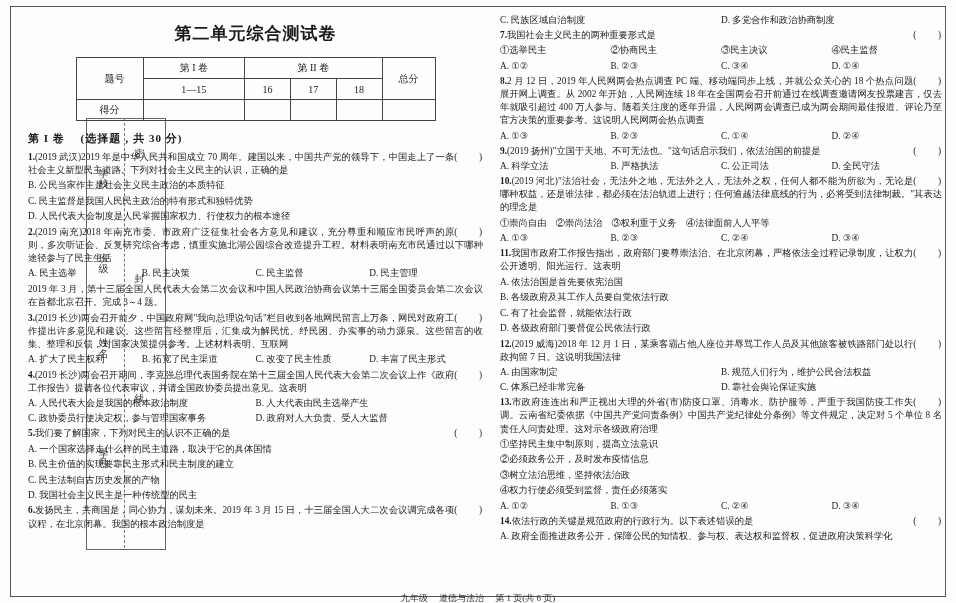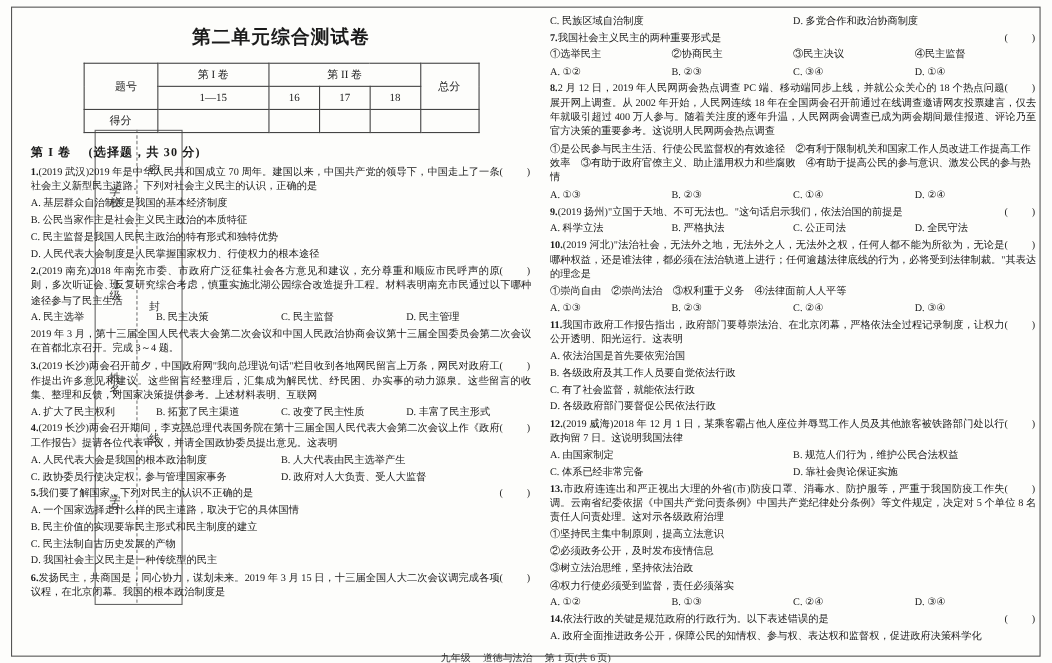--- a/index.html
+++ b/index.html
@@ -248,7 +248,6 @@
       <span class="paren">(　　)</span>
       <b>8.</b><span>2 月 12 日，2019 年人民网两会热点调查 PC 端、移动端同步上线，并就公众关心的 18 个热点问题展开网上调查。从 2002 年开始，人民网连续 18 年在全国两会召开前通过在线调查邀请网友投票建言，仅去年就吸引超过 400 万人参与。随着关注度的逐年升温，人民网两会调查已成为两会期间最佳报道、评论乃至官方决策的重要参考。这说明人民网两会热点调查</span>
     </div>
-    <div class="opts-block">①是公民参与民主生活、行使公民监督权的有效途径　②有利于限制机关和国家工作人员改进工作提高工作效率　③有助于政府官僚主义、助止滥用权力和些腐败　④有助于提高公民的参与意识、激发公民的参与热情</div>
     <div class="opts four">
       <span>A. ①③</span>
       <span>B. ②③</span>

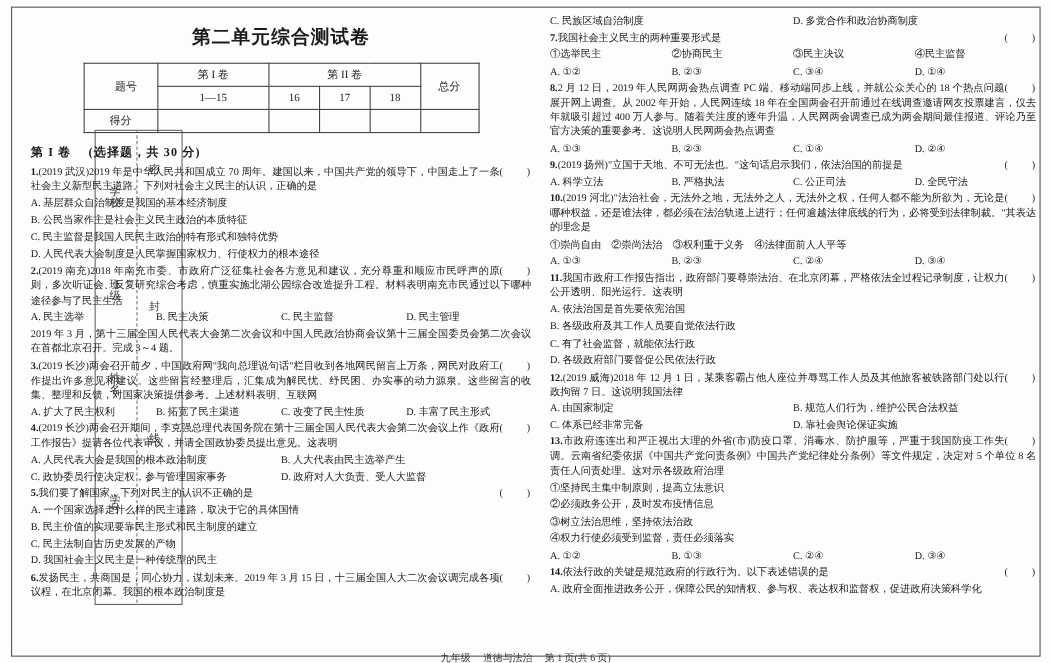--- a/index.html
+++ b/index.html
@@ -163,7 +163,6 @@
       <span class="paren">(　　)</span>
       <b>1.</b><span>(2019 武汉)2019 年是中华人民共和国成立 70 周年。建国以来，中国共产党的领导下，中国走上了一条社会主义新型民主道路。下列对社会主义民主的认识，正确的是</span>
     </div>
-    <div class="opts-block">A. 基层群众自治制度是我国的基本经济制度</div>
     <div class="opts-block">B. 公民当家作主是社会主义民主政治的本质特征</div>
     <div class="opts-block">C. 民主监督是我国人民民主政治的特有形式和独特优势</div>
     <div class="opts-block">D. 人民代表大会制度是人民掌握国家权力、行使权力的根本途径</div>

